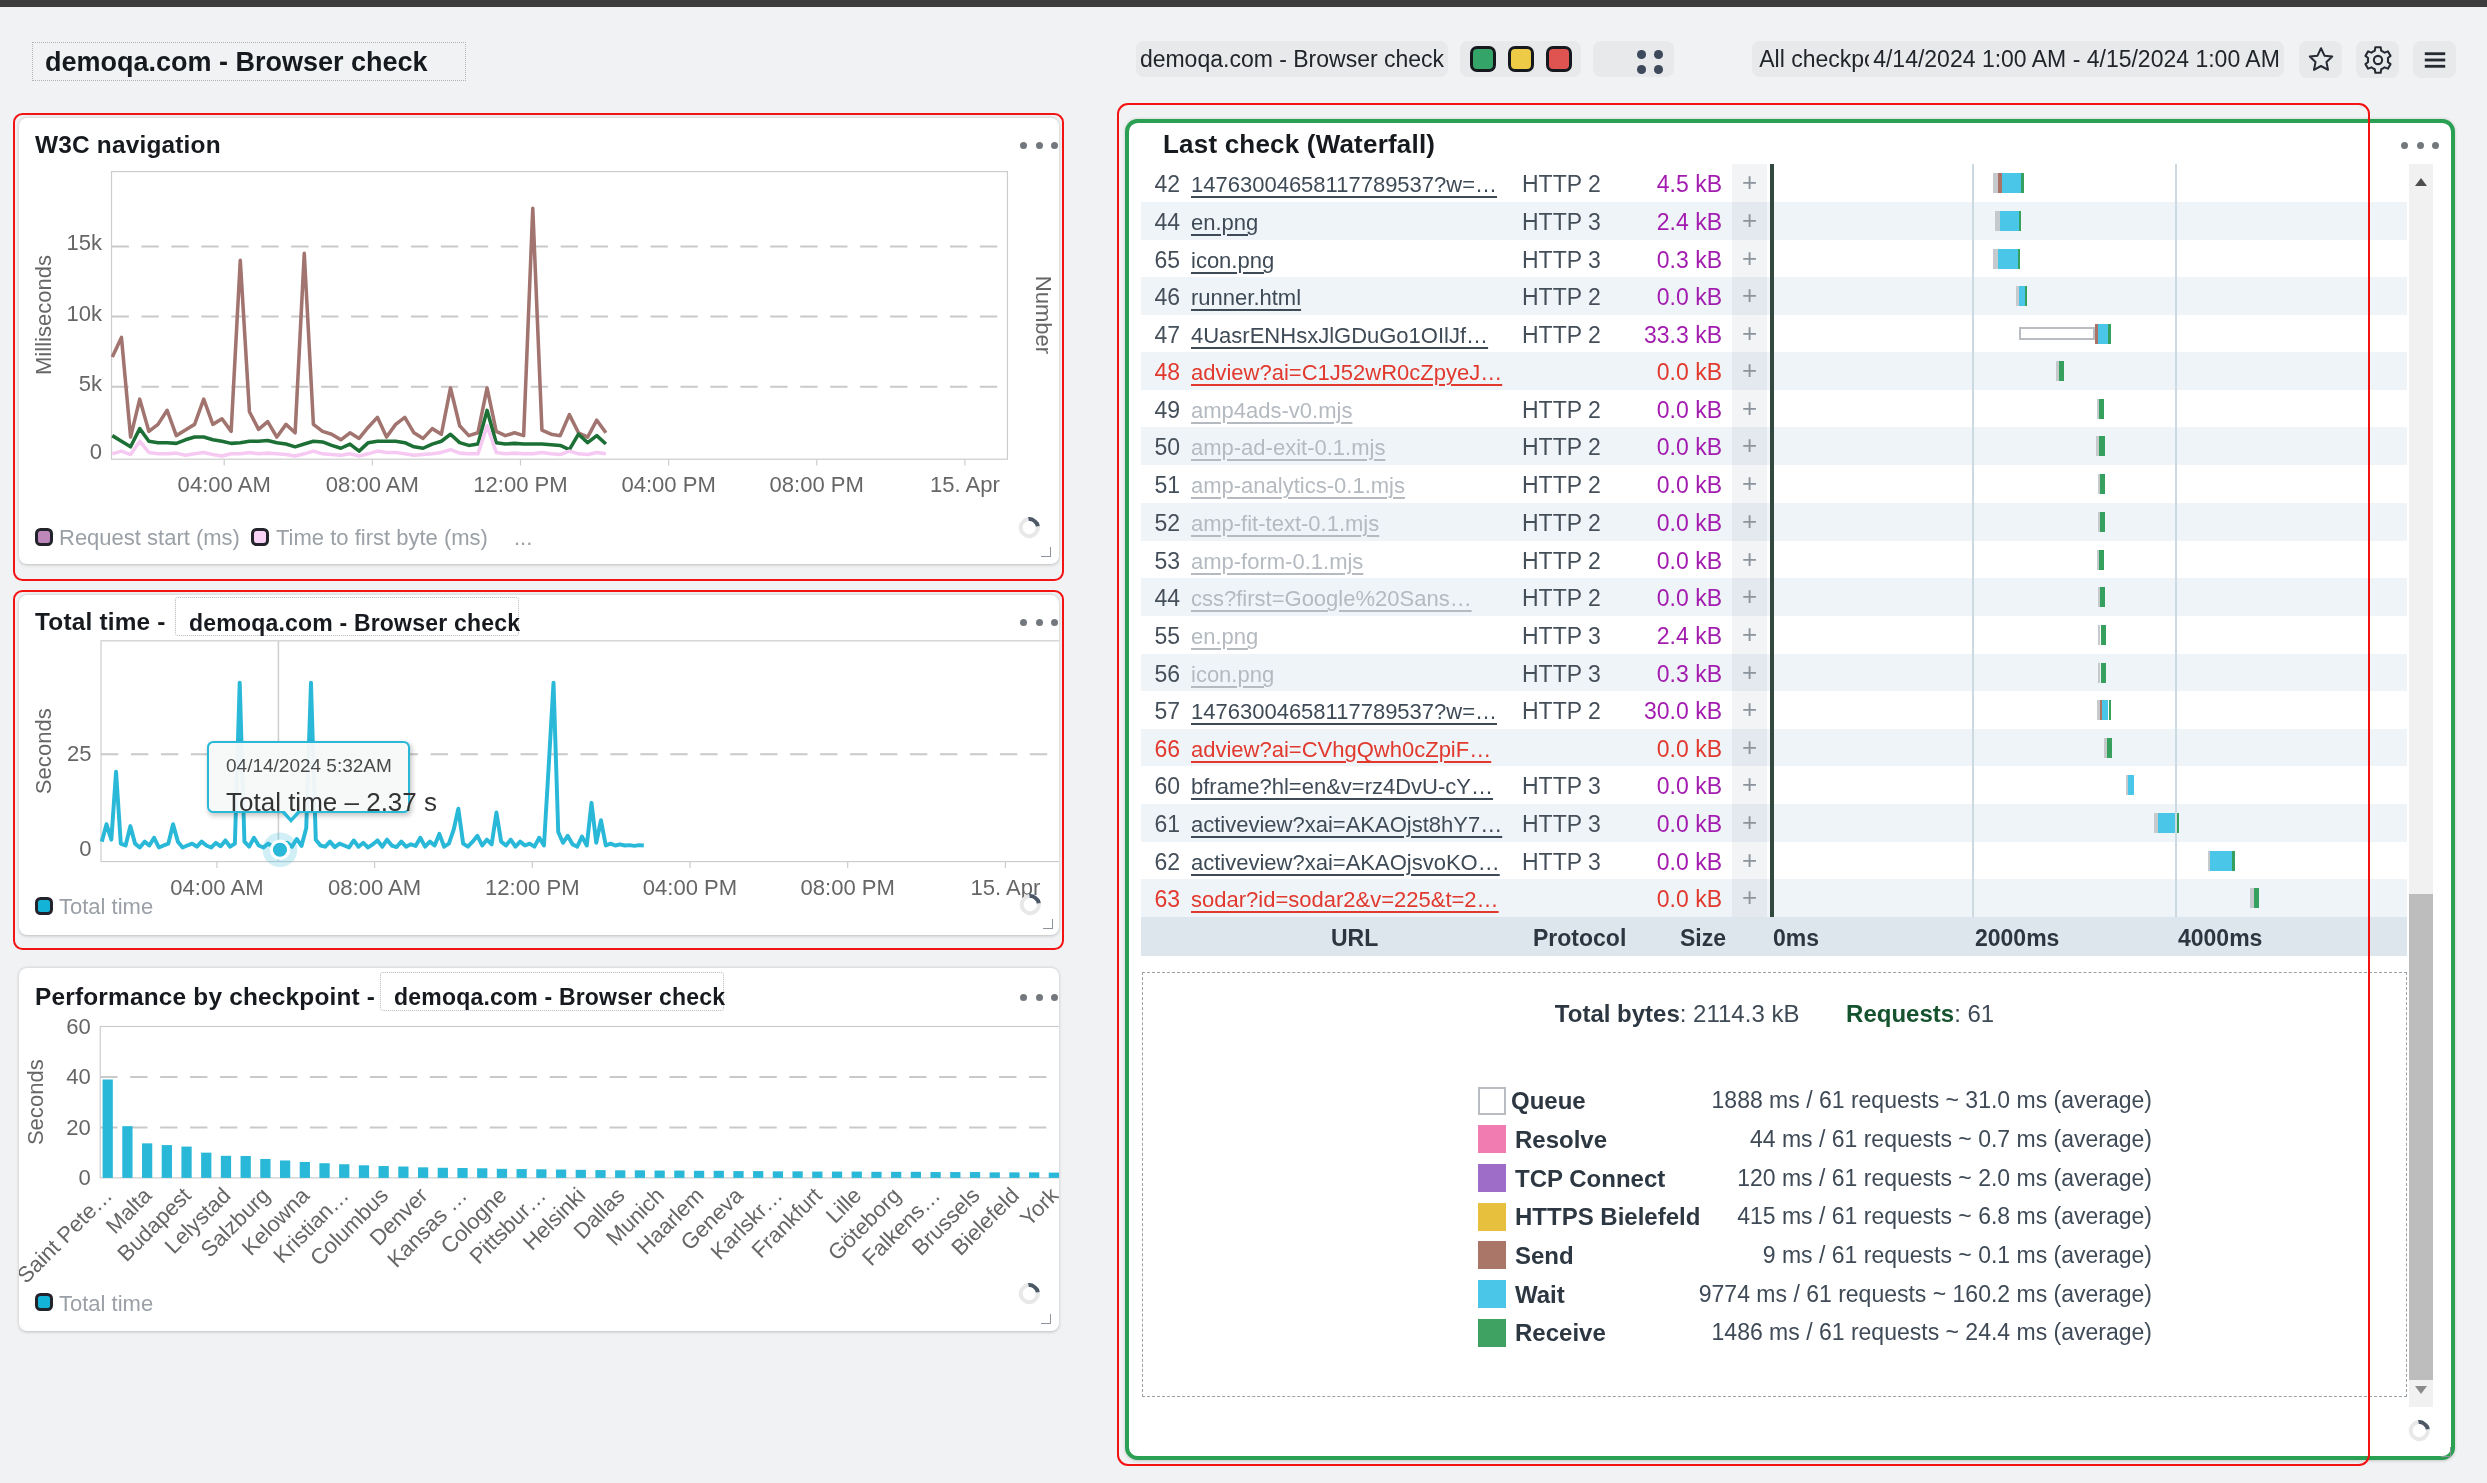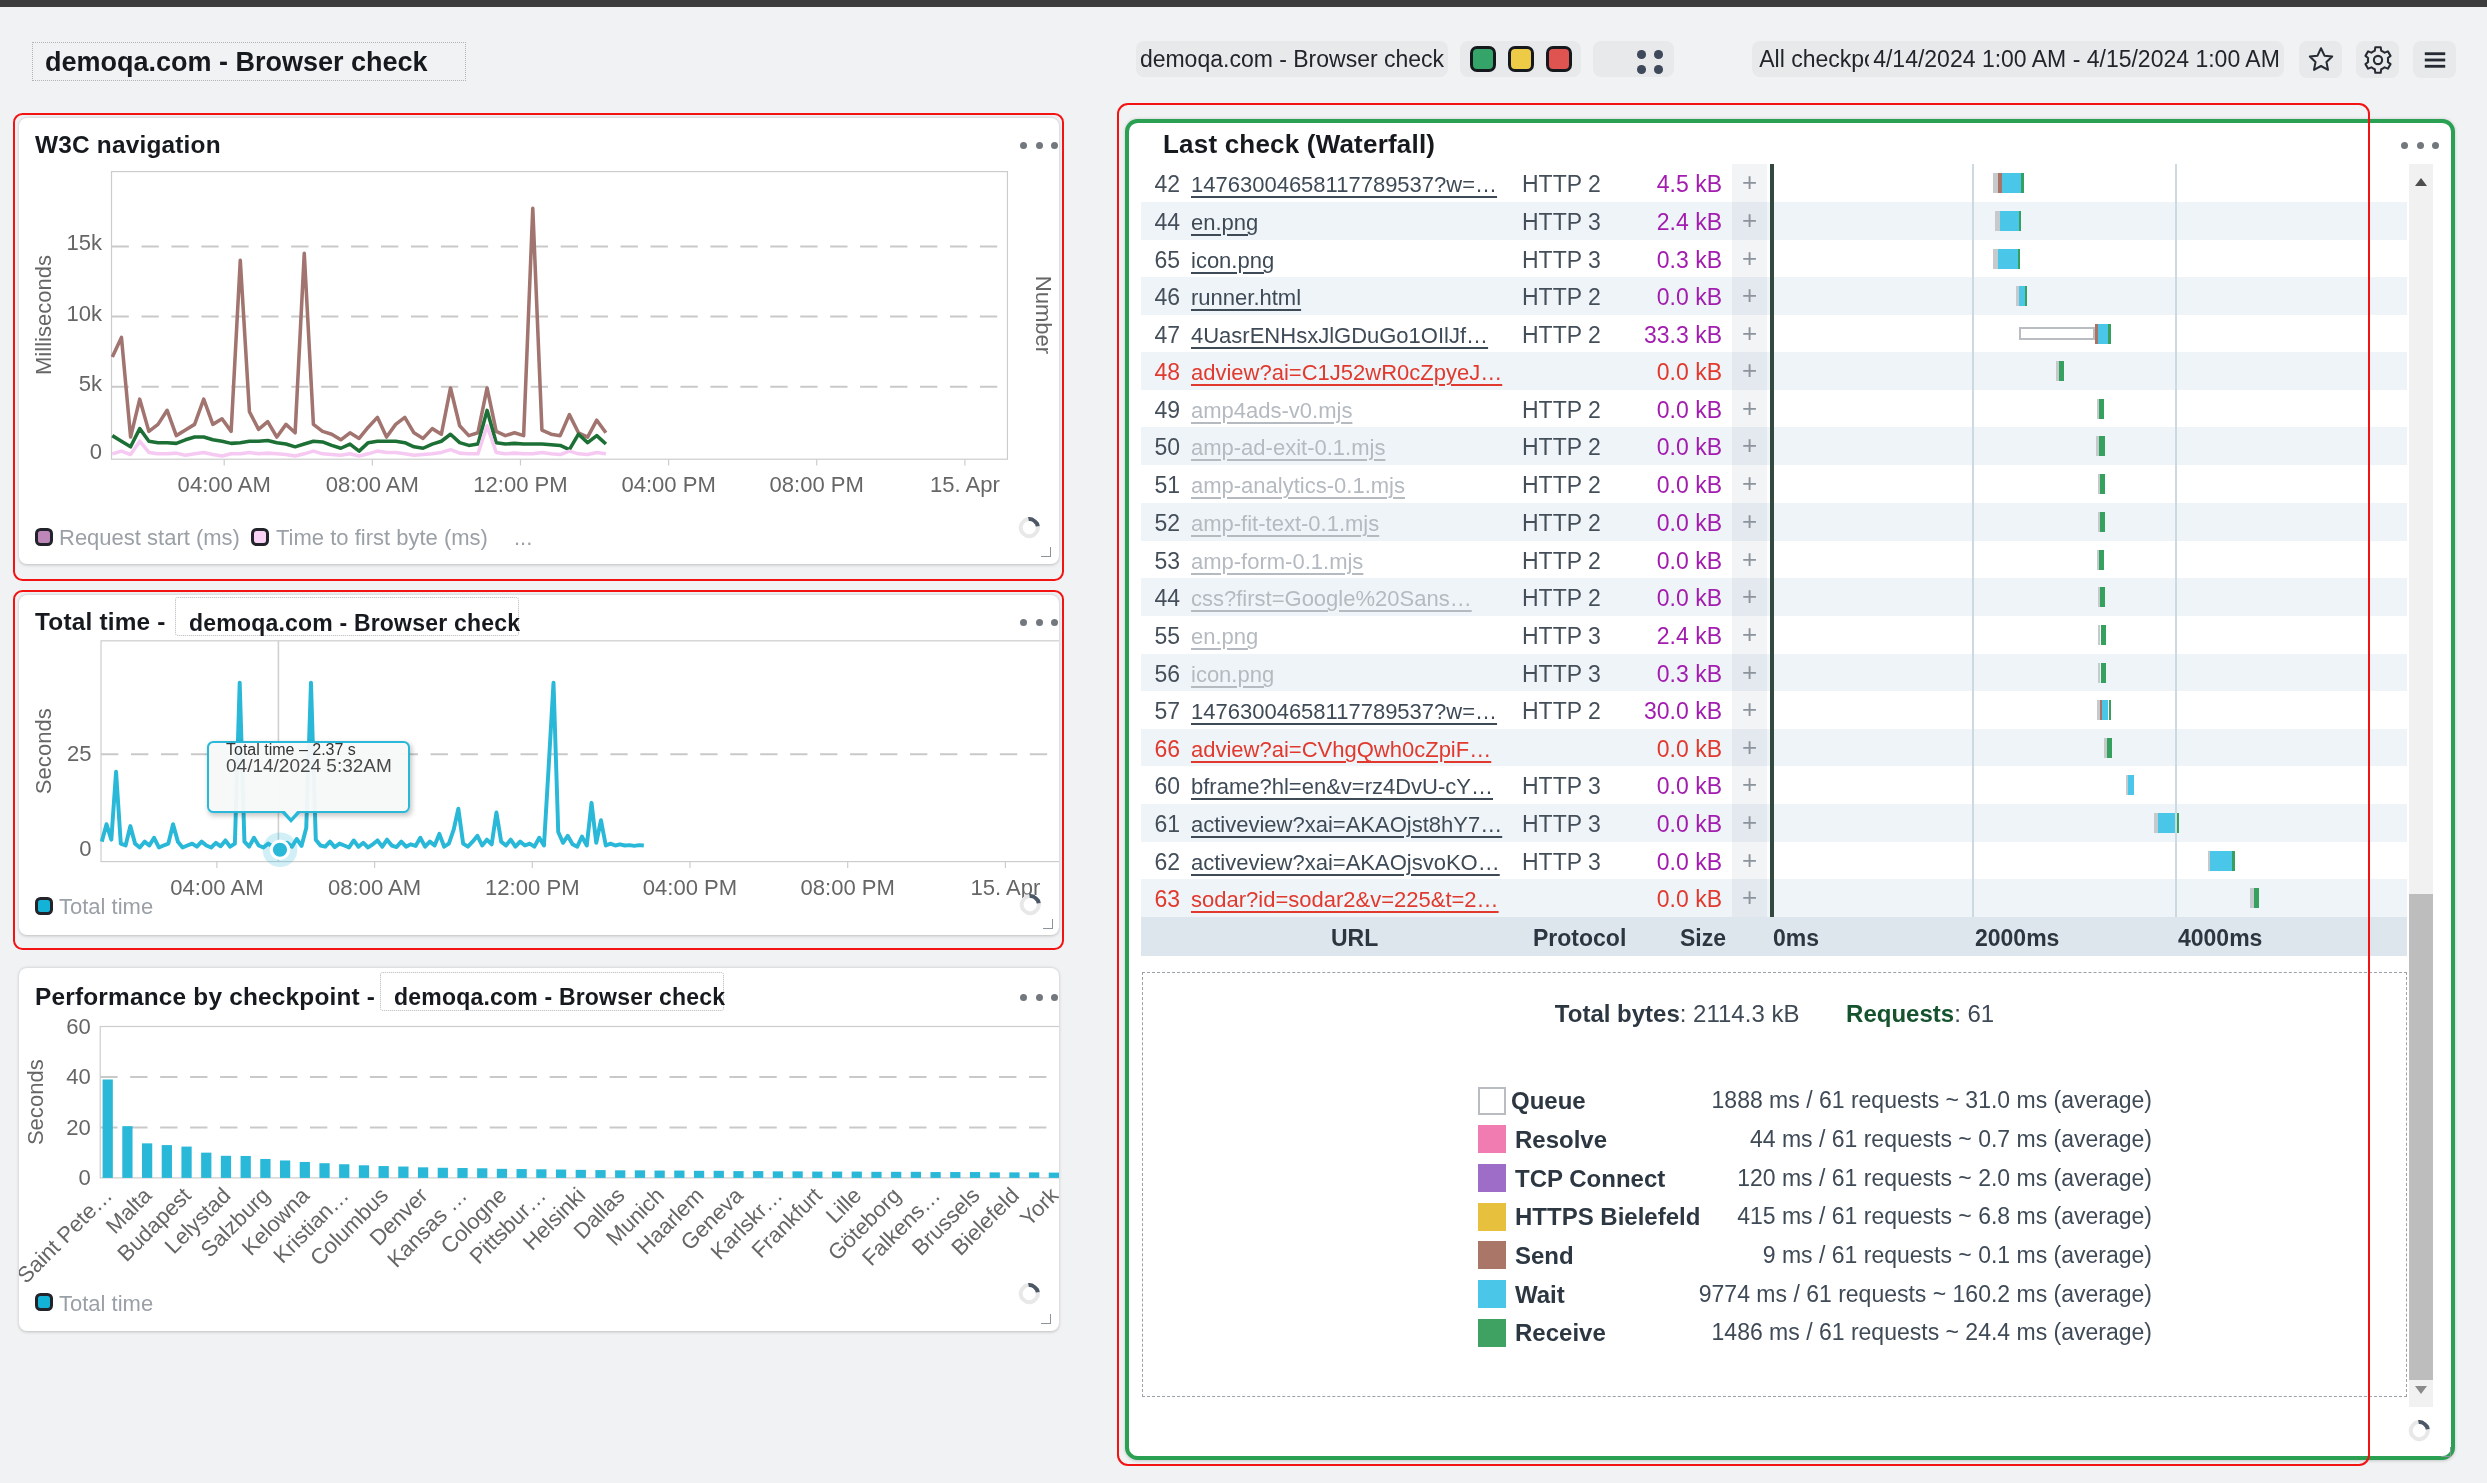--- a/index.html
+++ b/index.html
@@ -143,7 +143,7 @@
 <div class="abs" style="left:280px;top:811px;width:0;height:0;border-left:11px solid transparent;border-right:11px solid transparent;border-top:12.6px solid #29b8d8"></div>
 <div class="abs" style="left:283px;top:809px;width:0;height:0;border-left:8px solid transparent;border-right:8px solid transparent;border-top:9.5px solid #f7f8f8"></div>
 <div class="abs" style="left:226px;top:755px;font-size:19px;color:#4a4a4a">04/14/2024 5:32AM</div>
-<div class="abs" style="left:226px;top:741px;font-size:16px;color:#333">Total time – 2.37 s</div>
+<div class="abs" style="left:226px;top:787px;font-size:26px;color:#333">Total time – 2.37 s</div>
 <div class="leg-sw" style="left:35px;top:897px;background:#12b3d6"></div>
 <div class="leg-t" style="left:59px;top:894px">Total time</div>
 <div class="spinner" style="left:1020px;top:894px"></div>

